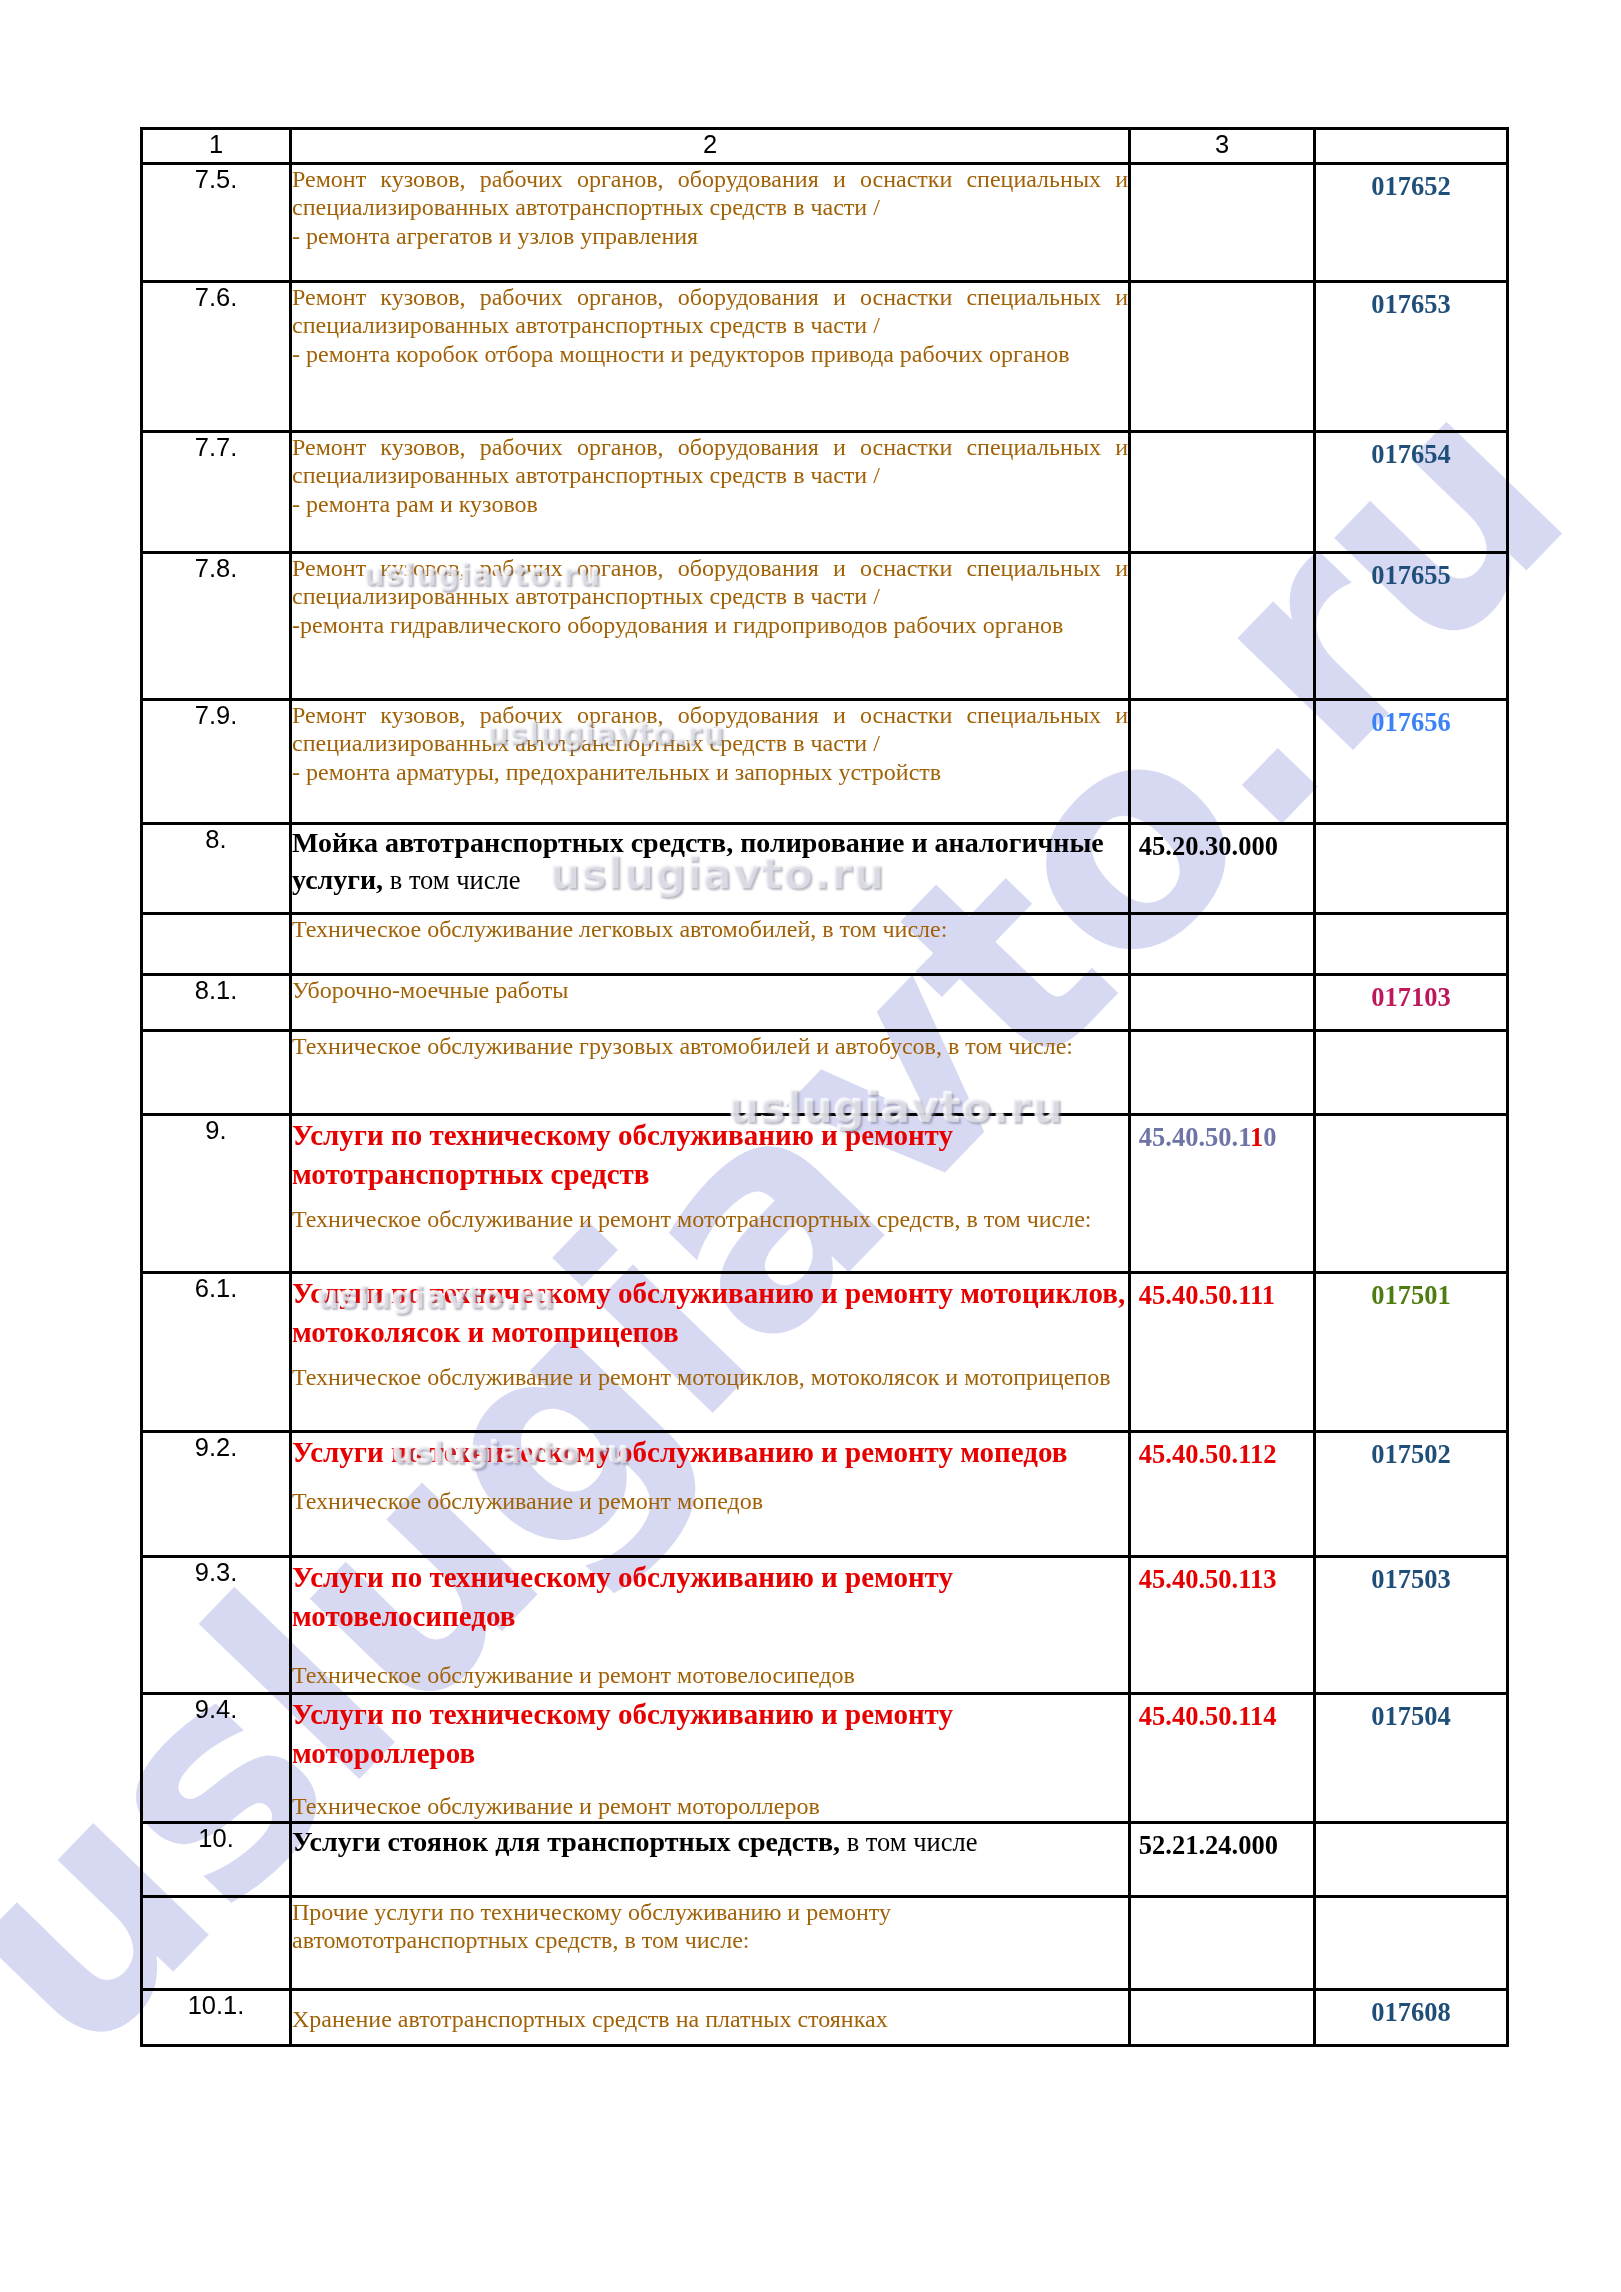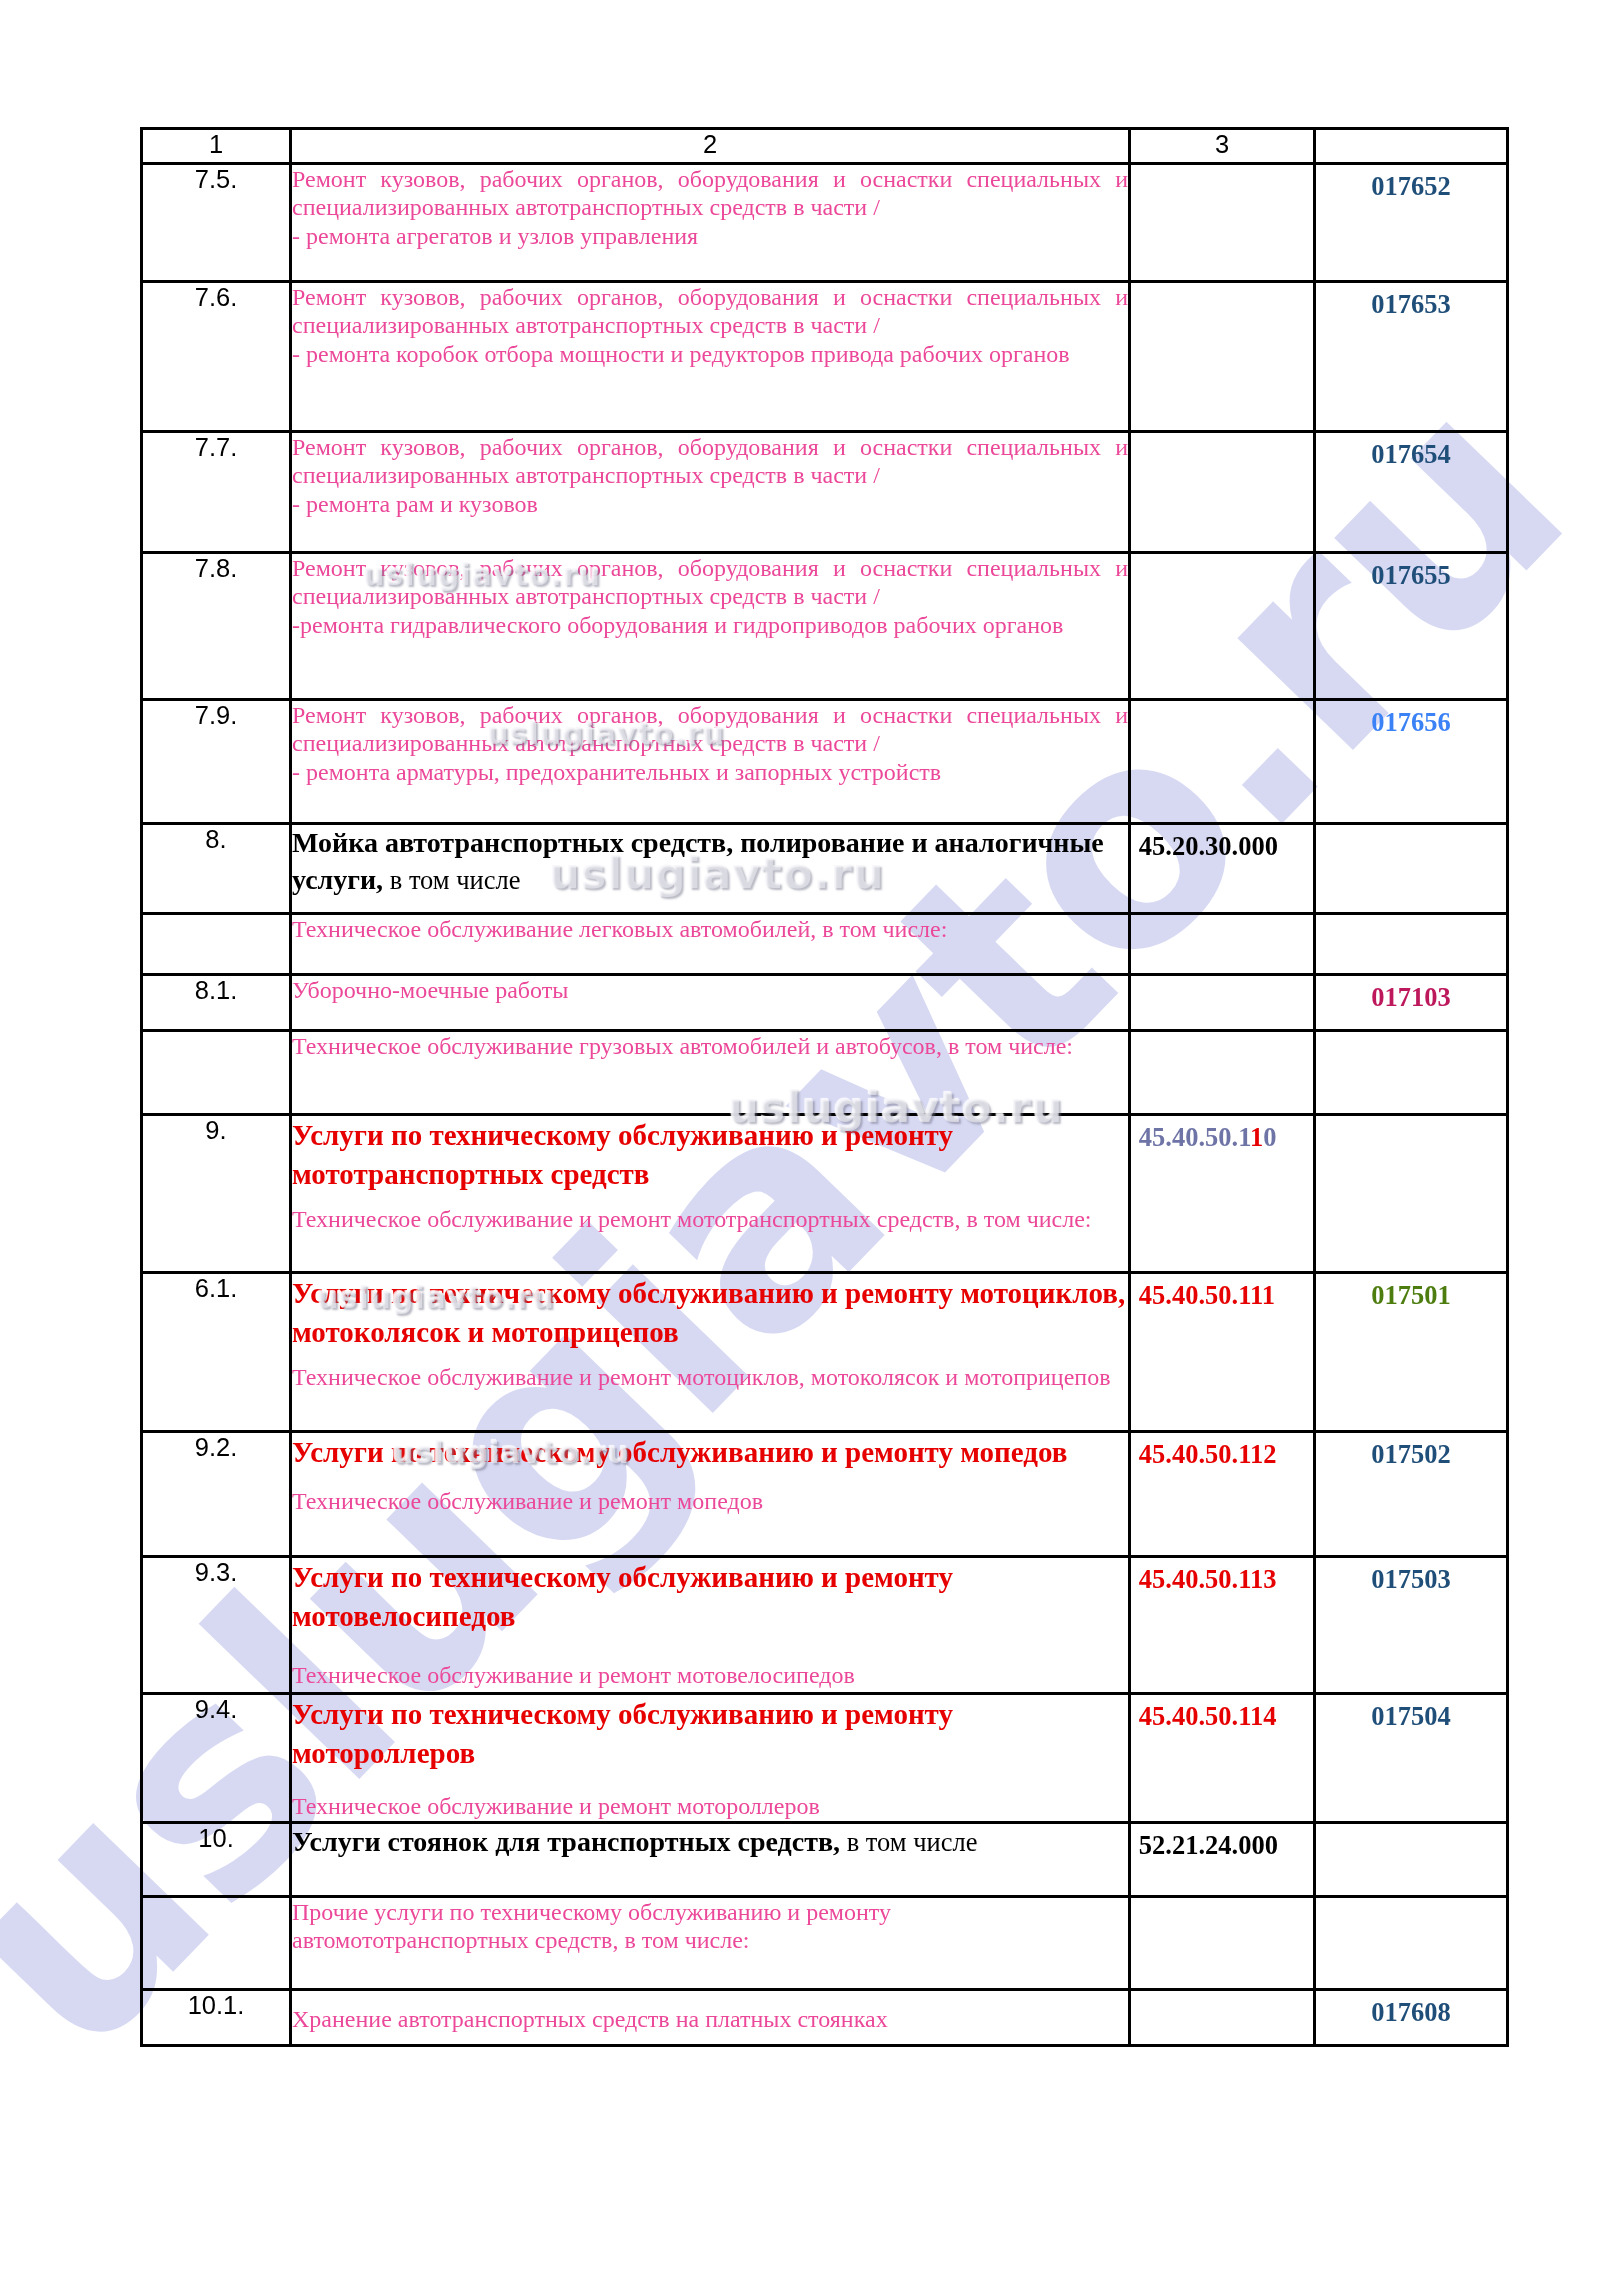--- a/index.html
+++ b/index.html
@@ -74,7 +74,7 @@
     font-family:"Liberation Serif", serif;
     font-size:24px;
     line-height:1.18;
-    color:#ec4899;
+    color:#a16207;
   }
   .jp { text-align:justify; }
   .rt {

